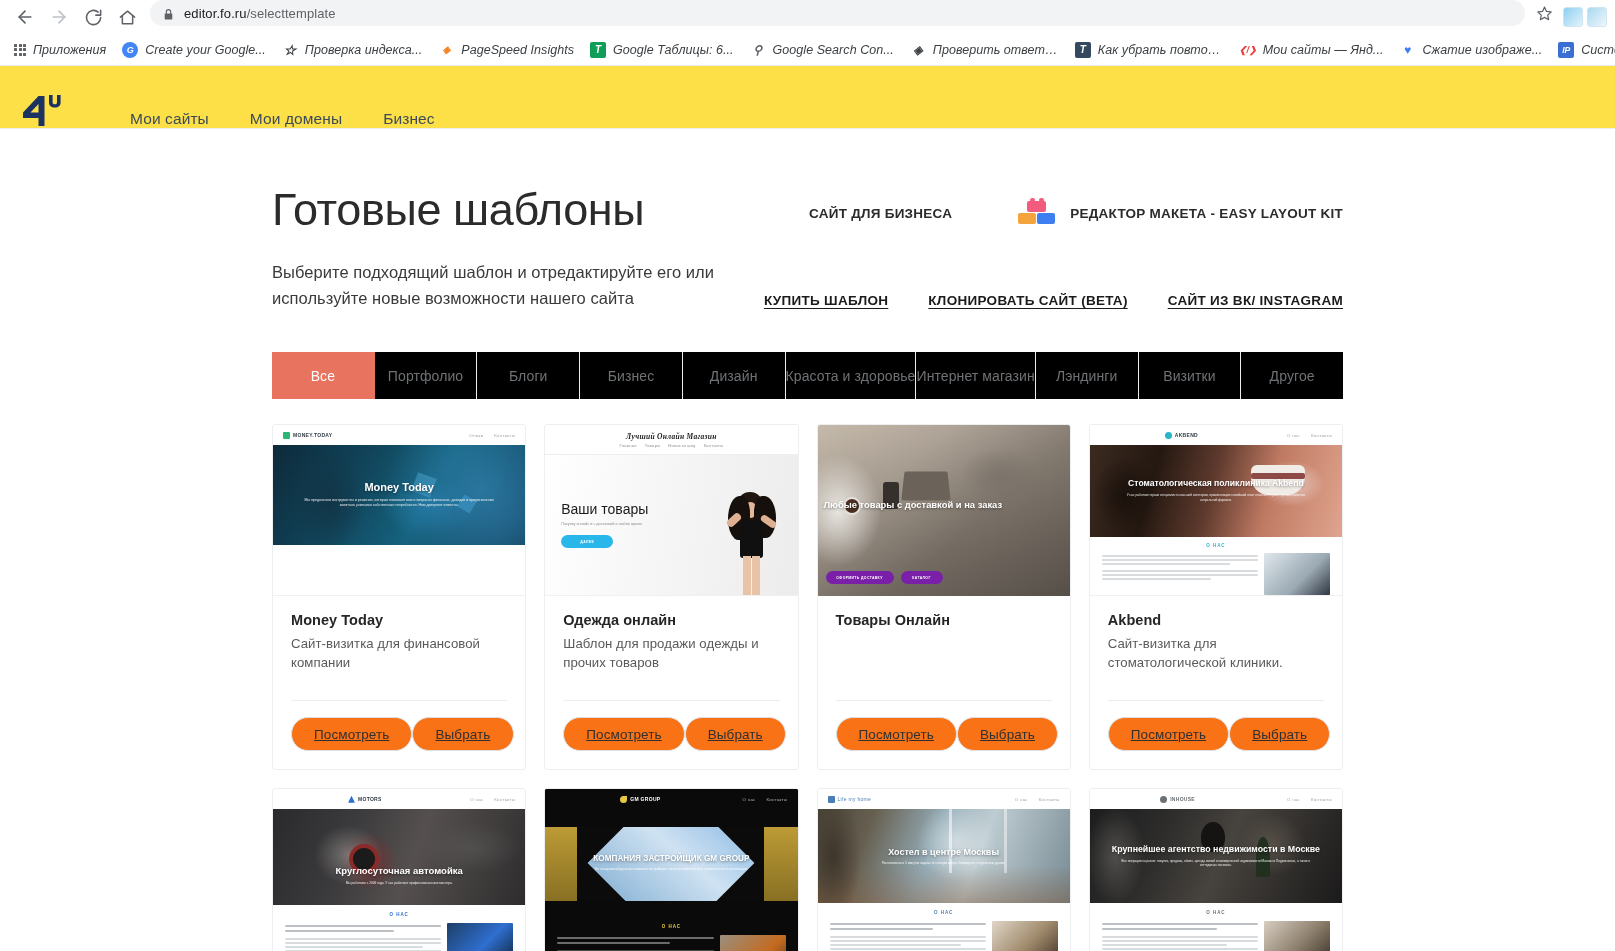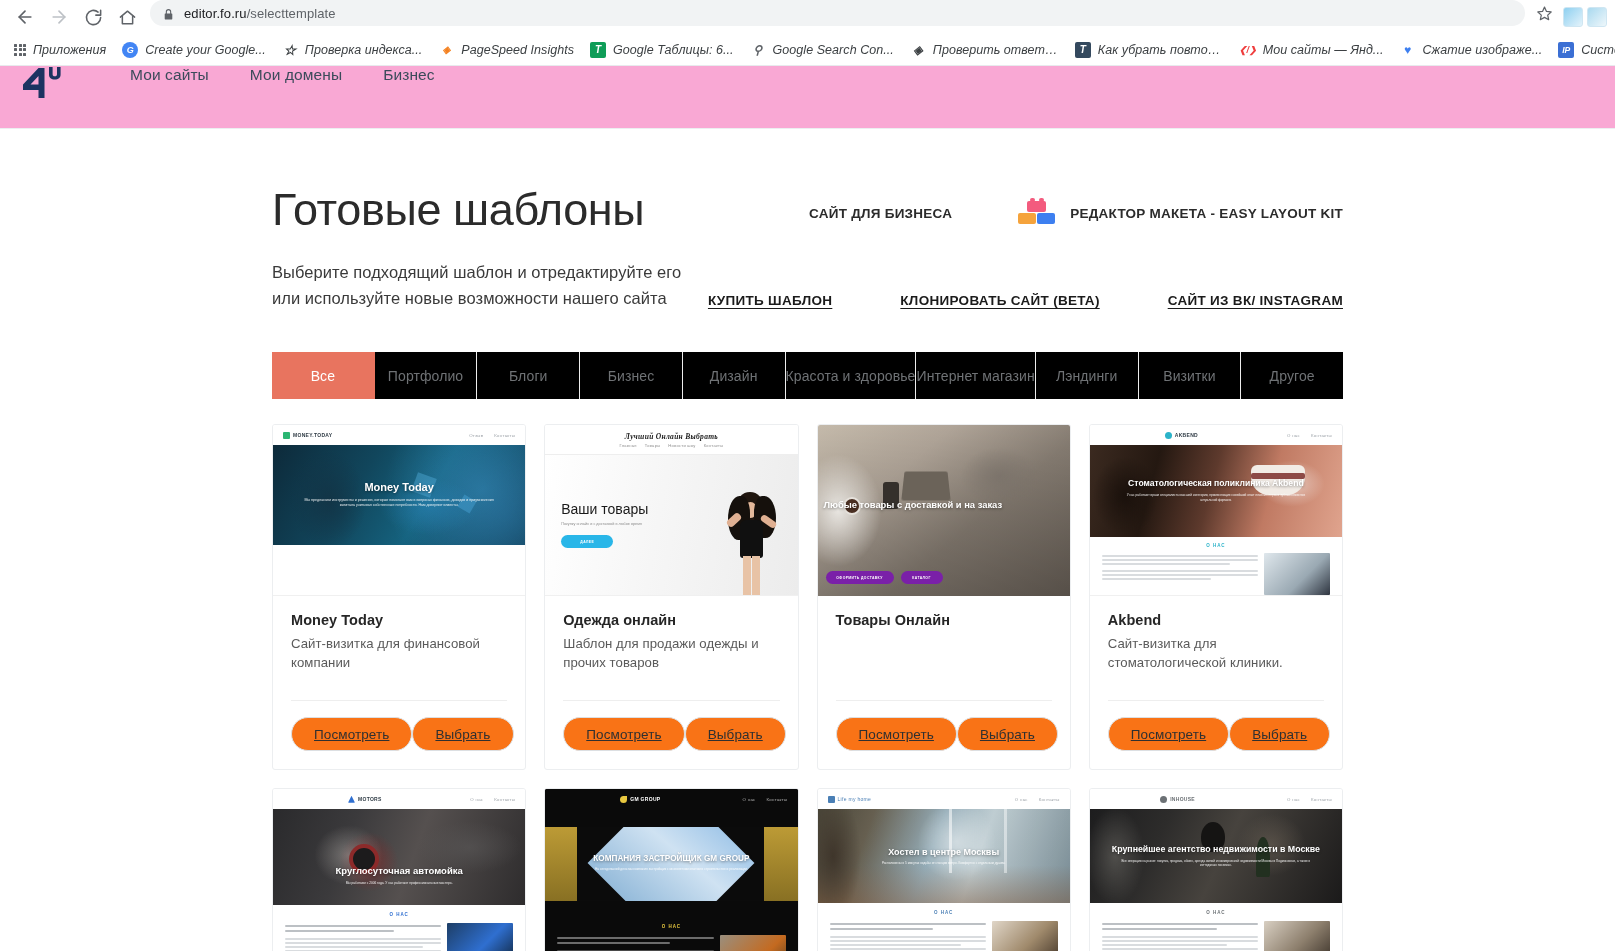--- a/index.html
+++ b/index.html
@@ -76,8 +76,8 @@
 
   
   .site-header {
-    height: 63px; display: flex; align-items: flex-start;
-    padding: 0 0 0 22px; background: #f9a8d4;
+    height: 63px; display: flex; align-items: flex-end;
+    padding: 0 0 0 22px; background: #fde047;
     border-bottom: 1px solid #eceff1;
   }
   .logo { width: 56px; display: flex; align-items: center; }

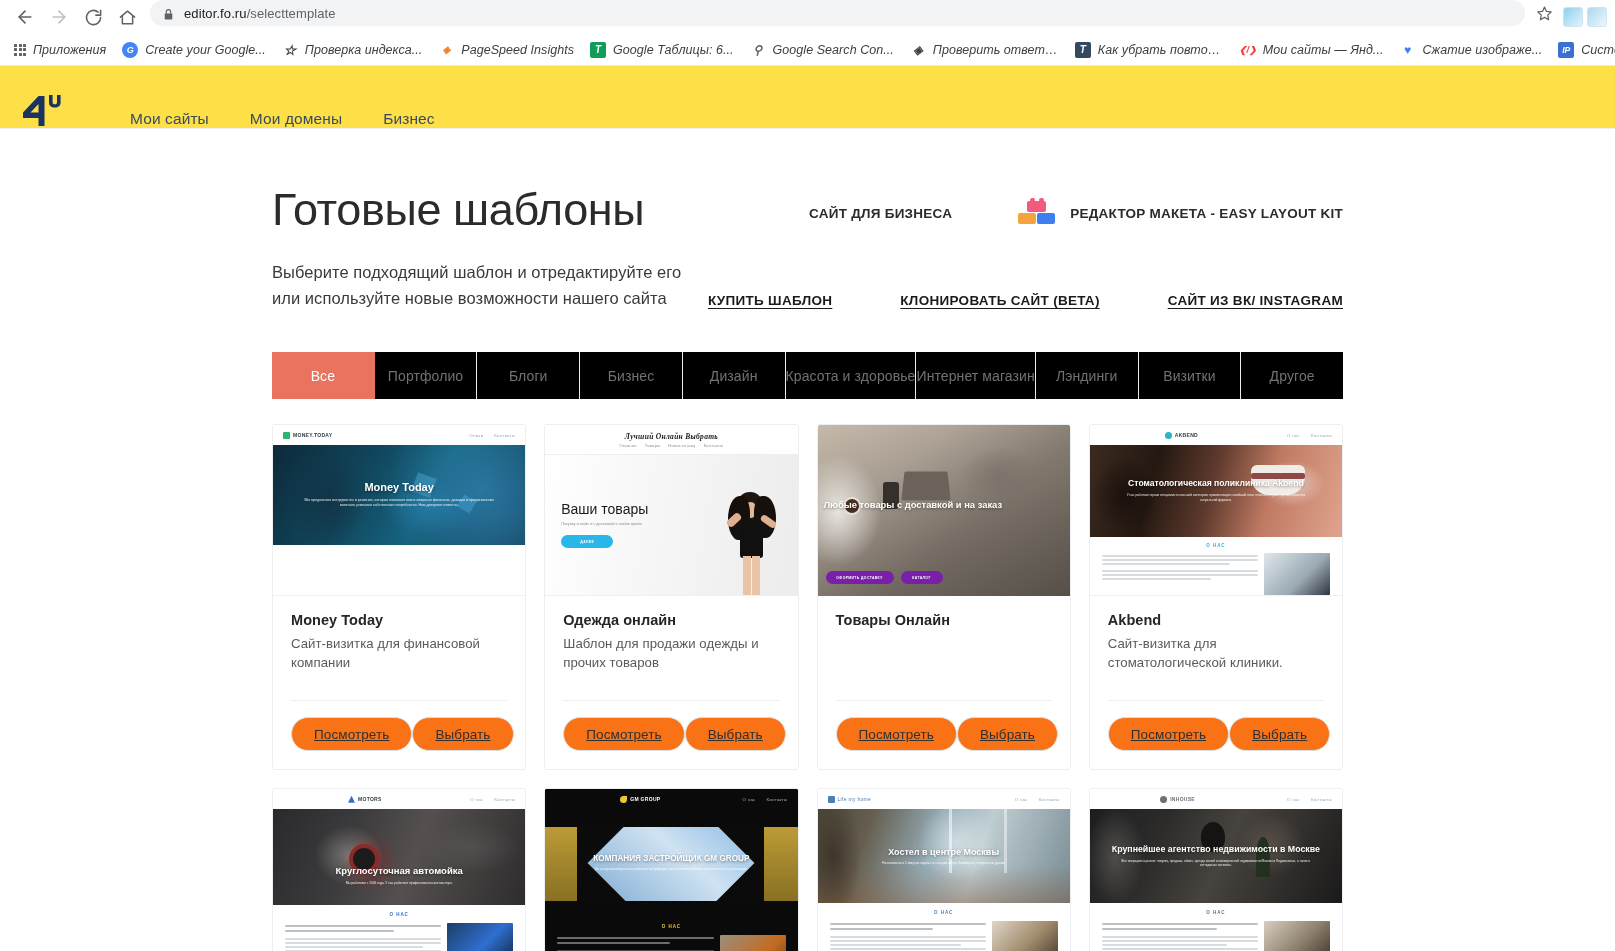--- a/index.html
+++ b/index.html
@@ -126,7 +126,7 @@
     letter-spacing: .3px; text-decoration: underline;
     text-underline-offset: 3px; white-space: nowrap;
   }
-  .sub-links a + a { margin-left: 68px; }
+  .sub-links a + a { margin-left: 40px; }
 
   
   .tabs {

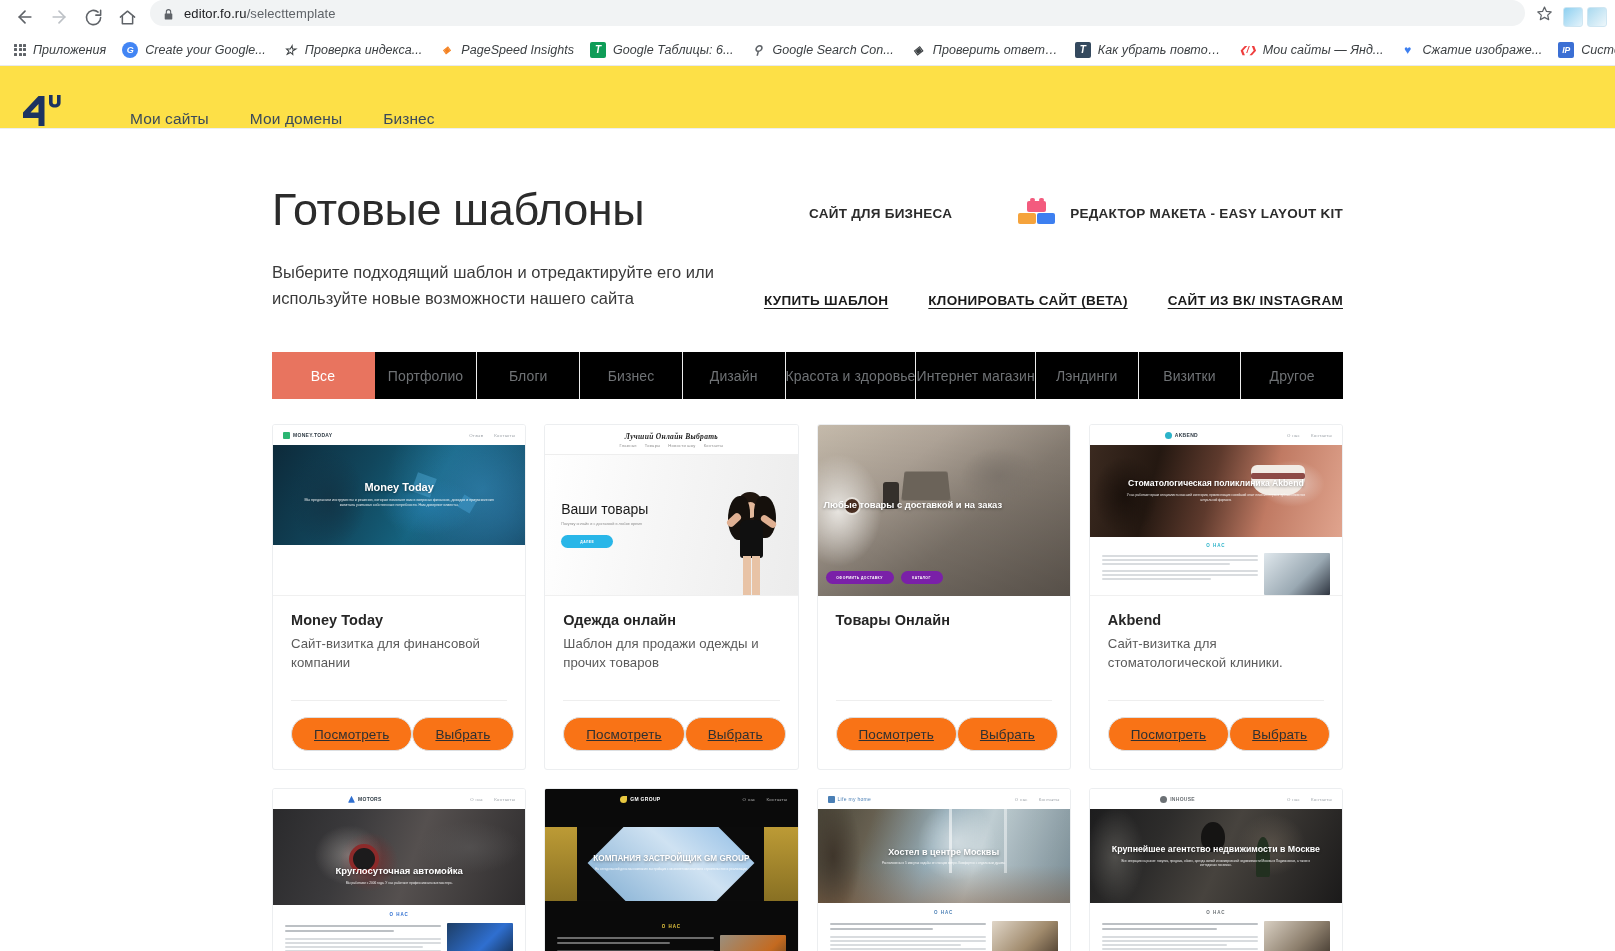--- a/index.html
+++ b/index.html
@@ -418,7 +418,7 @@
         <div class="thumb">
           <div class="mock">
             <div class="mock-bar" style="height:30px;flex-direction:column;justify-content:center;gap:2px;border-bottom:1px solid #eee;">
-              <span style="font-family:'Liberation Serif',serif;font-style:italic;font-weight:bold;font-size:7.5px;color:#222;">Лучший Онлайн Выбрать</span>
+              <span style="font-family:'Liberation Serif',serif;font-style:italic;font-weight:bold;font-size:7.5px;color:#222;">Лучший Онлайн Магазин</span>
               <span style="display:flex;gap:8px;color:#8b8b8b;font-size:4px;">
                   <span>Главная</span>
                   <span>Товары</span>

